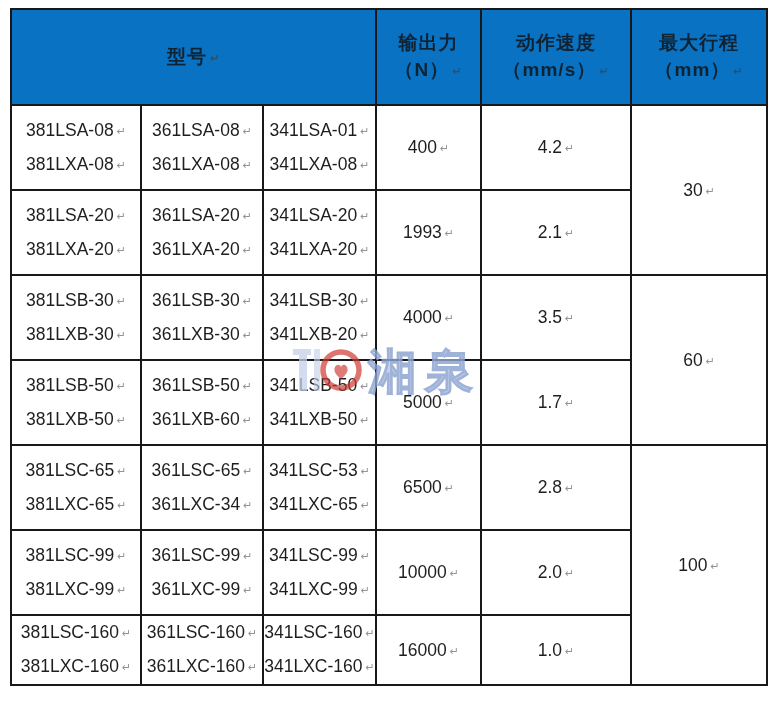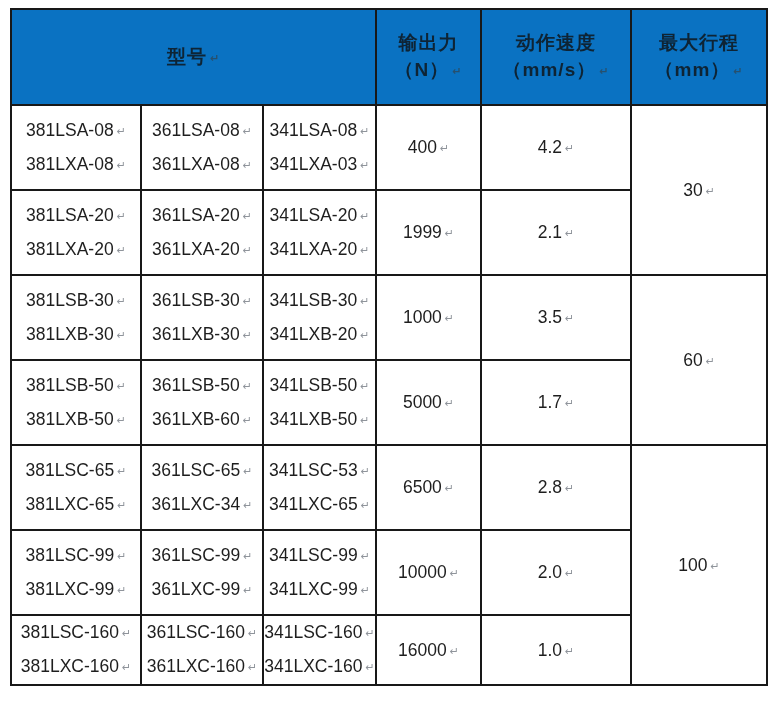--- a/index.html
+++ b/index.html
@@ -92,7 +92,7 @@
           <div class="mline"><span>361LXA-08</span><span class="mark">↵</span></div>
         </td>
         <td>
-          <div class="mline"><span>341LSA-08</span><span class="mark">↵</span></div>
+          <div class="mline"><span>341LSA-01</span><span class="mark">↵</span></div>
           <div class="mline"><span>341LXA-03</span><span class="mark">↵</span></div>
         </td>
         <td class="num-cell"><span>400</span><span class="mark">↵</span></td>

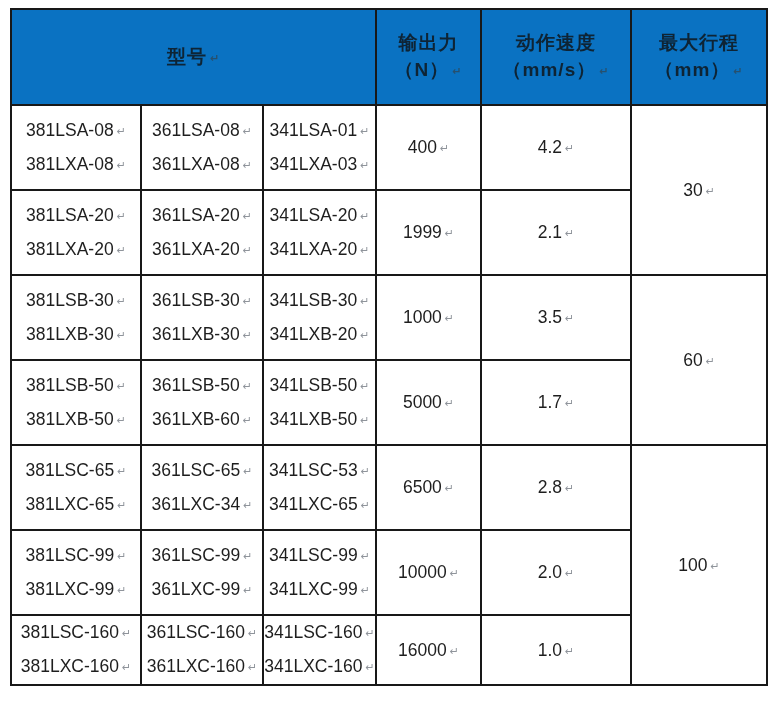--- a/index.html
+++ b/index.html
@@ -93,7 +93,7 @@
         </td>
         <td>
           <div class="mline"><span>341LSA-01</span><span class="mark">↵</span></div>
-          <div class="mline"><span>341LXA-03</span><span class="mark">↵</span></div>
+          <div class="mline"><span>341LXA-08</span><span class="mark">↵</span></div>
         </td>
         <td class="num-cell"><span>400</span><span class="mark">↵</span></td>
         <td class="num-cell"><span>4.2</span><span class="mark">↵</span></td>

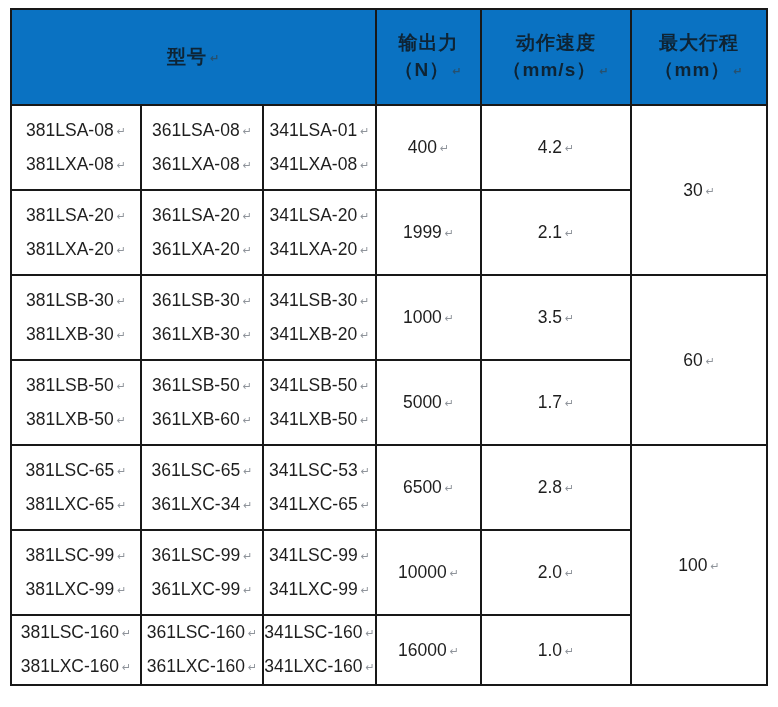--- a/index.html
+++ b/index.html
@@ -113,7 +113,7 @@
           <div class="mline"><span>341LSA-20</span><span class="mark">↵</span></div>
           <div class="mline"><span>341LXA-20</span><span class="mark">↵</span></div>
         </td>
-        <td class="num-cell"><span>1999</span><span class="mark">↵</span></td>
+        <td class="num-cell"><span>1993</span><span class="mark">↵</span></td>
         <td class="num-cell"><span>2.1</span><span class="mark">↵</span></td>
       </tr>
 

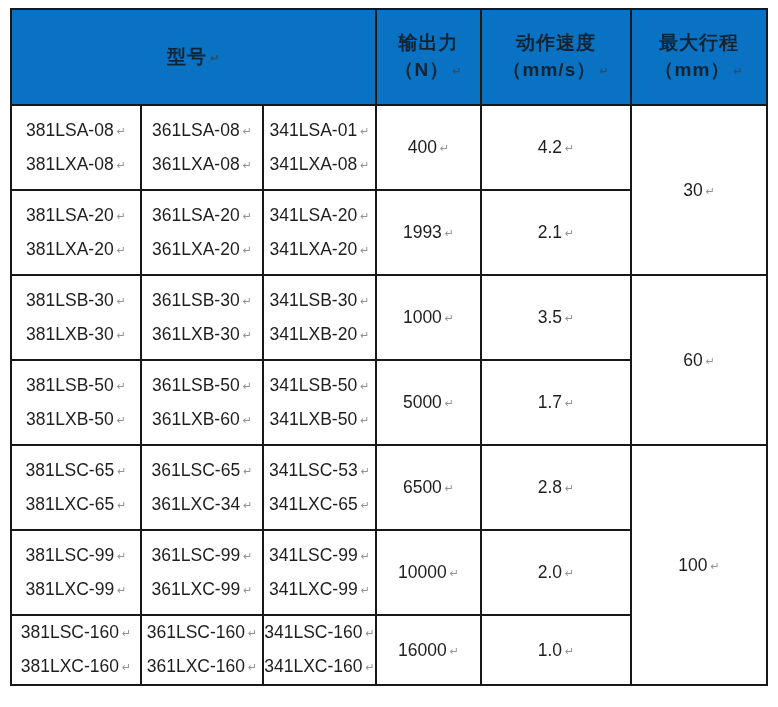--- a/index.html
+++ b/index.html
@@ -130,7 +130,7 @@
           <div class="mline"><span>341LSB-30</span><span class="mark">↵</span></div>
           <div class="mline"><span>341LXB-20</span><span class="mark">↵</span></div>
         </td>
-        <td class="num-cell"><span>1000</span><span class="mark">↵</span></td>
+        <td class="num-cell"><span>4000</span><span class="mark">↵</span></td>
         <td class="num-cell"><span>3.5</span><span class="mark">↵</span></td>
         <td class="num-cell" rowspan="2"><span>60</span><span class="mark">↵</span></td>
       </tr>

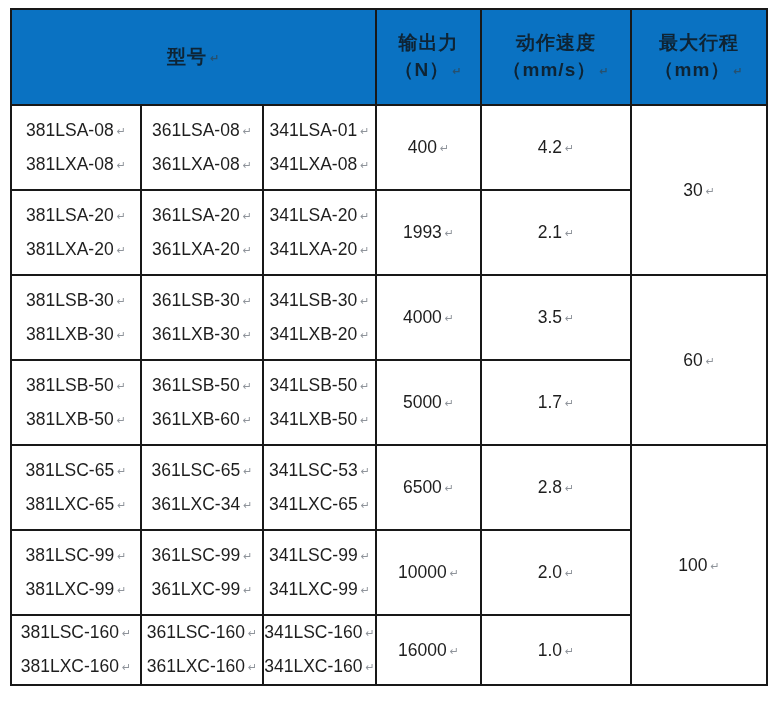--- a/index.html
+++ b/index.html
@@ -207,6 +207,17 @@
     </tbody>
   </table>
 
+  <div class="wm">
+    <svg width="210" height="62" viewBox="0 0 210 62">
+
+      <path d="M8 12 h11 v6 h-4 v36 h-8 v-36 h-6 v-6 z" fill="#c3d0ea" opacity="0.9"></path>
+      <path d="M22 12 h6 v42 h-6 z" fill="#c3d0ea" opacity="0.75"></path>
+
+      <circle cx="49" cy="33" r="18" fill="none" stroke="#cd3a31" stroke-width="5.5" opacity="0.85"></circle>
+      <path d="M49 42 c-5 -4 -8 -8 -6 -12 c1.5 -3 5 -3 6 0 c1 -3 4.5 -3 6 0 c2 4 -1 8 -6 12 z" fill="#cd3a31" opacity="0.8"></path>
+      <text x="76" y="51" font-size="48" font-weight="bold" letter-spacing="9" fill="#bac8e8" stroke="#8ba2d0" stroke-width="1.2">湘泉</text>
+    </svg>
+  </div>
 
 </div>
 

